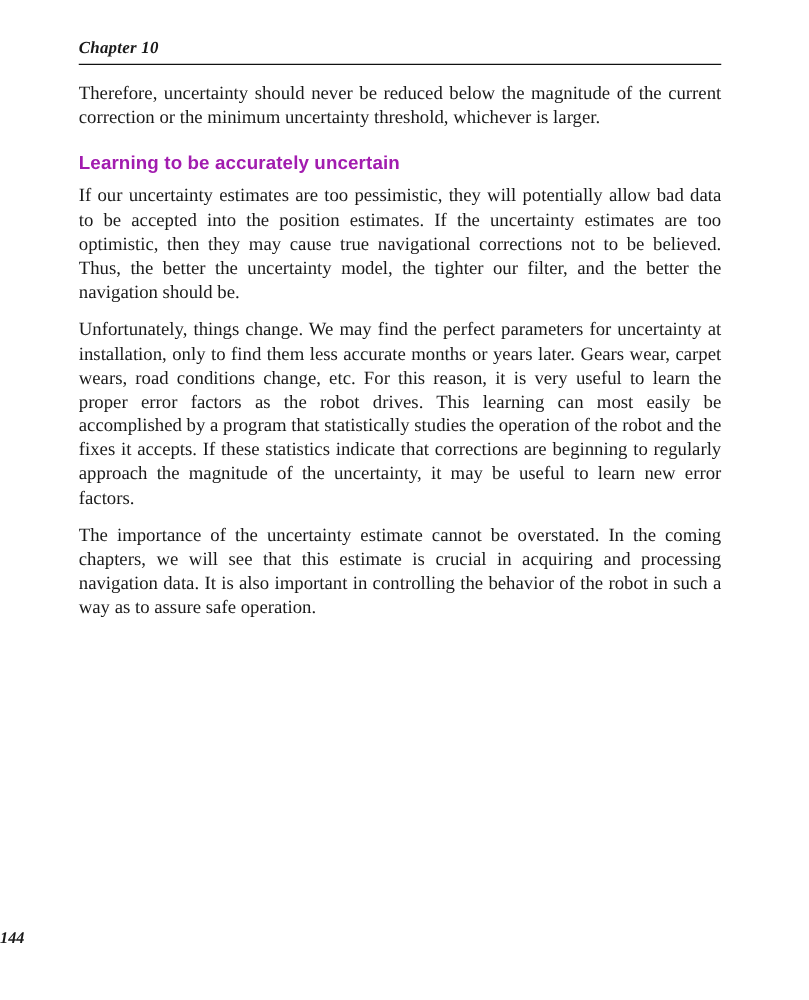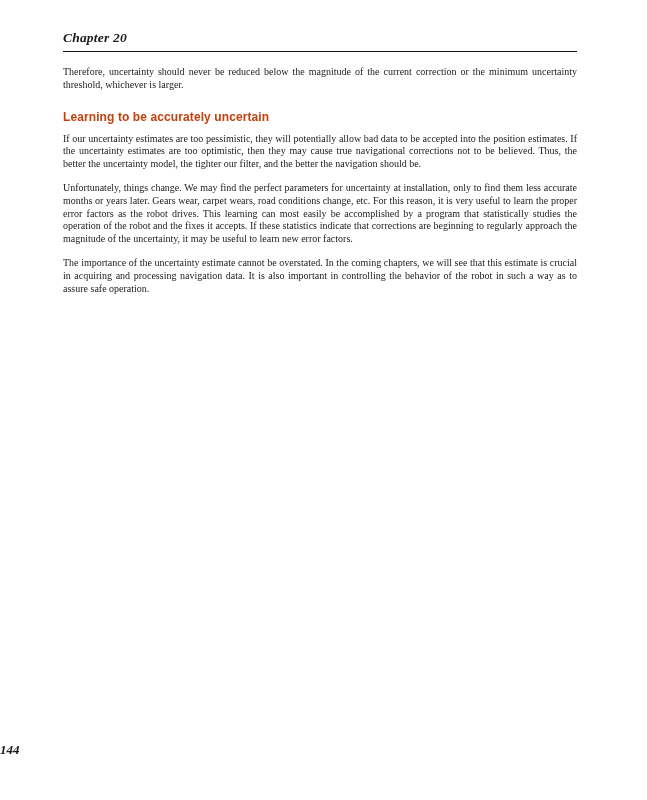--- a/index.html
+++ b/index.html
@@ -66,7 +66,7 @@
 <div class="page">
   <div class="content">
 
-    <div class="running-header">Chapter 20</div>
+    <div class="running-header">Chapter 10</div>
     <hr class="header-rule">
 
     <p class="body-para">Therefore, uncertainty should never be reduced below the magnitude of the current correction or the minimum uncertainty threshold, whichever is larger.</p>

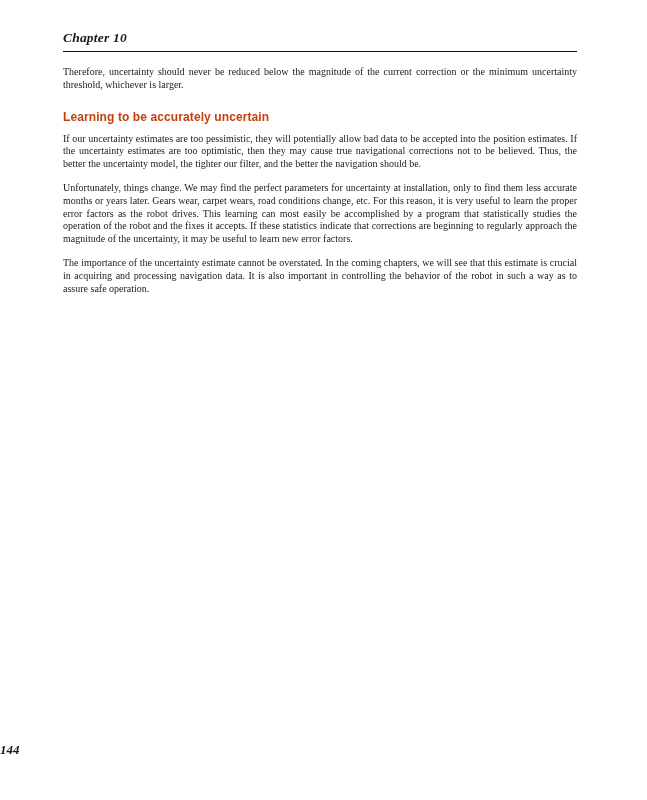--- a/index.html
+++ b/index.html
@@ -36,7 +36,7 @@
     margin: 0 0 14px 0;
   }
   .body-para {
-    font-size: 10px;
+    font-size: 15px;
     line-height: 1.28;
     text-align: justify;
     margin: 0 0 11px 0;

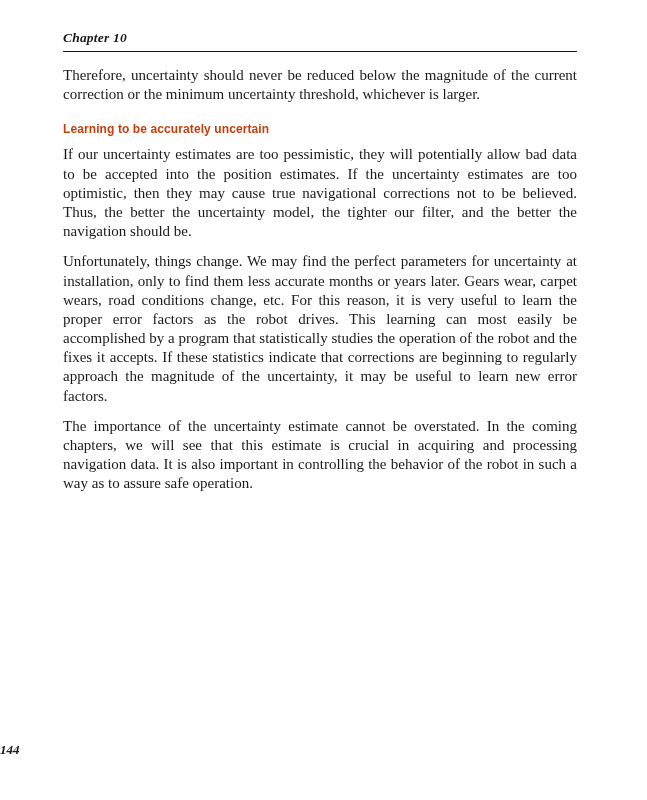--- a/index.html
+++ b/index.html
@@ -44,10 +44,10 @@
   .section-heading {
     font-family: "Liberation Sans", sans-serif;
     font-weight: bold;
-    font-size: 12px;
+    font-size: 15px;
     letter-spacing: 0.1px;
     margin: 18px 0 9px 0;
-    color: #c2410c;
+    color: #a21caf;
   }
   .page-number {
     position: absolute;

